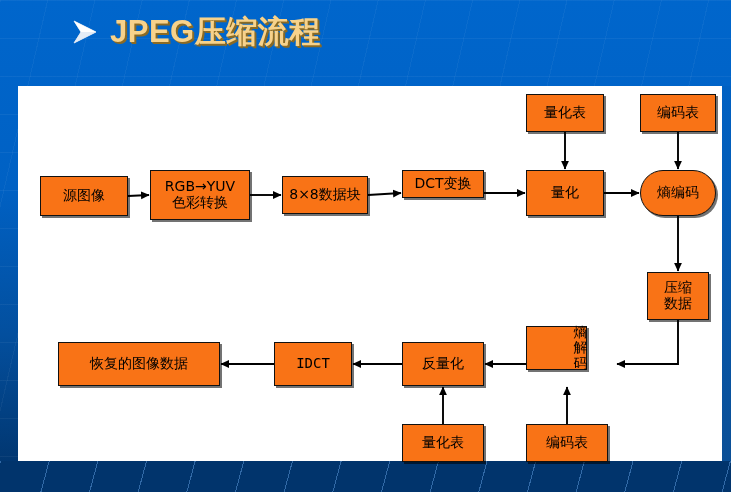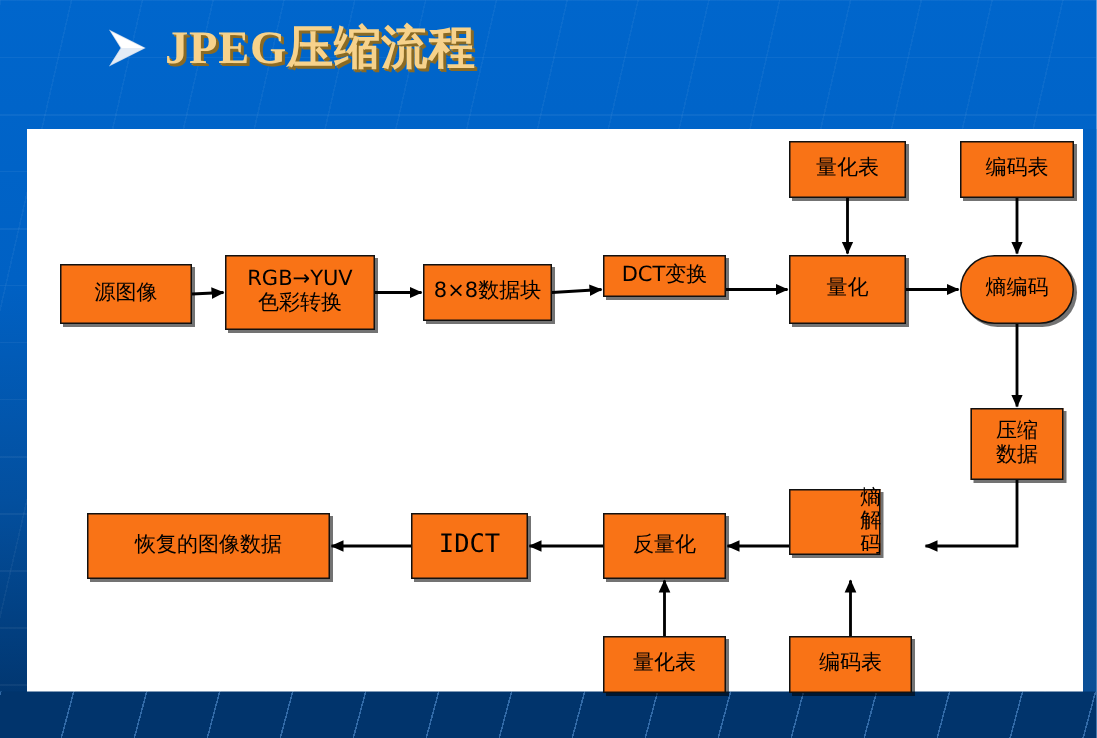--- a/index.html
+++ b/index.html
@@ -50,7 +50,7 @@
   }
   .title-row{
     position:absolute;left:70px;top:14px;
-    display:flex;align-items:center;gap:10px;font-family:Liberation Serif, serif;
+    display:flex;align-items:center;gap:10px;
   }
   .bullet-arrow{width:30px;height:34px;display:block;flex:0 0 auto;}
   .title-text{

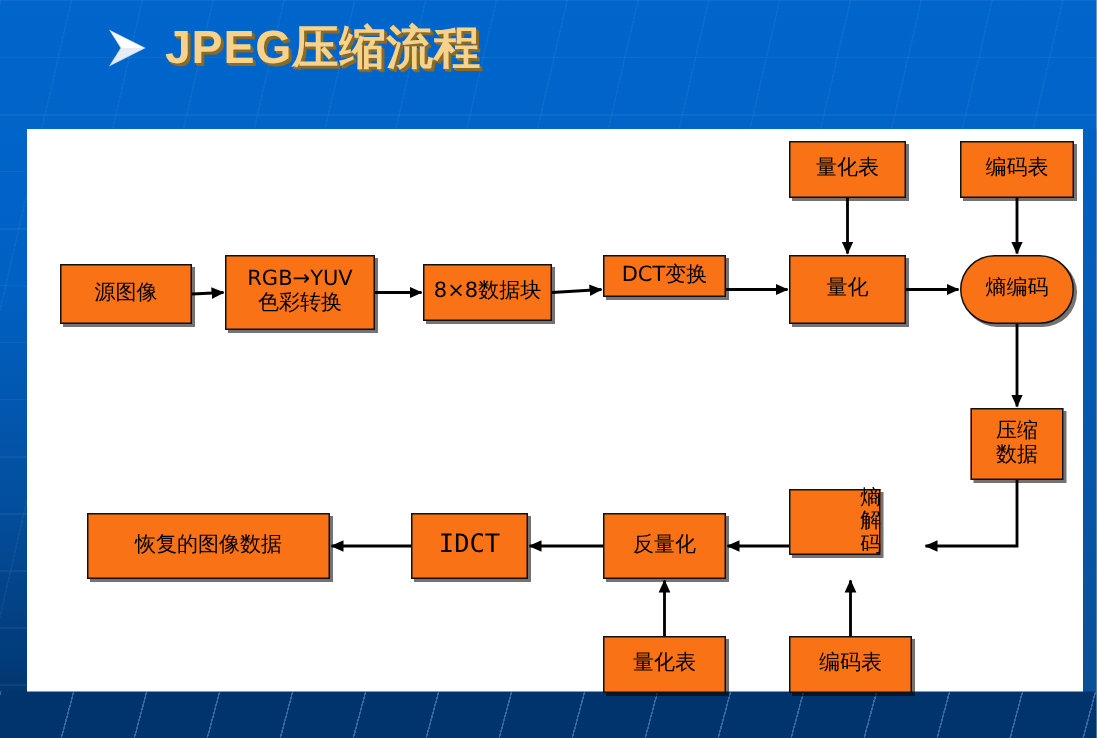--- a/index.html
+++ b/index.html
@@ -88,7 +88,7 @@
     font-family:"DejaVu Sans","Liberation Sans",sans-serif;
     white-space:pre-line;
   }
-  .box.mono{font-family:"DejaVu Sans Mono","Liberation Mono",monospace;font-size:17px;}
+  .box.mono{font-family:"DejaVu Sans Mono","Liberation Mono",monospace;font-size:14px;}
   svg.wires{position:absolute;left:0;top:0;width:704px;height:375px;pointer-events:none;}
 </style>
 </head>

